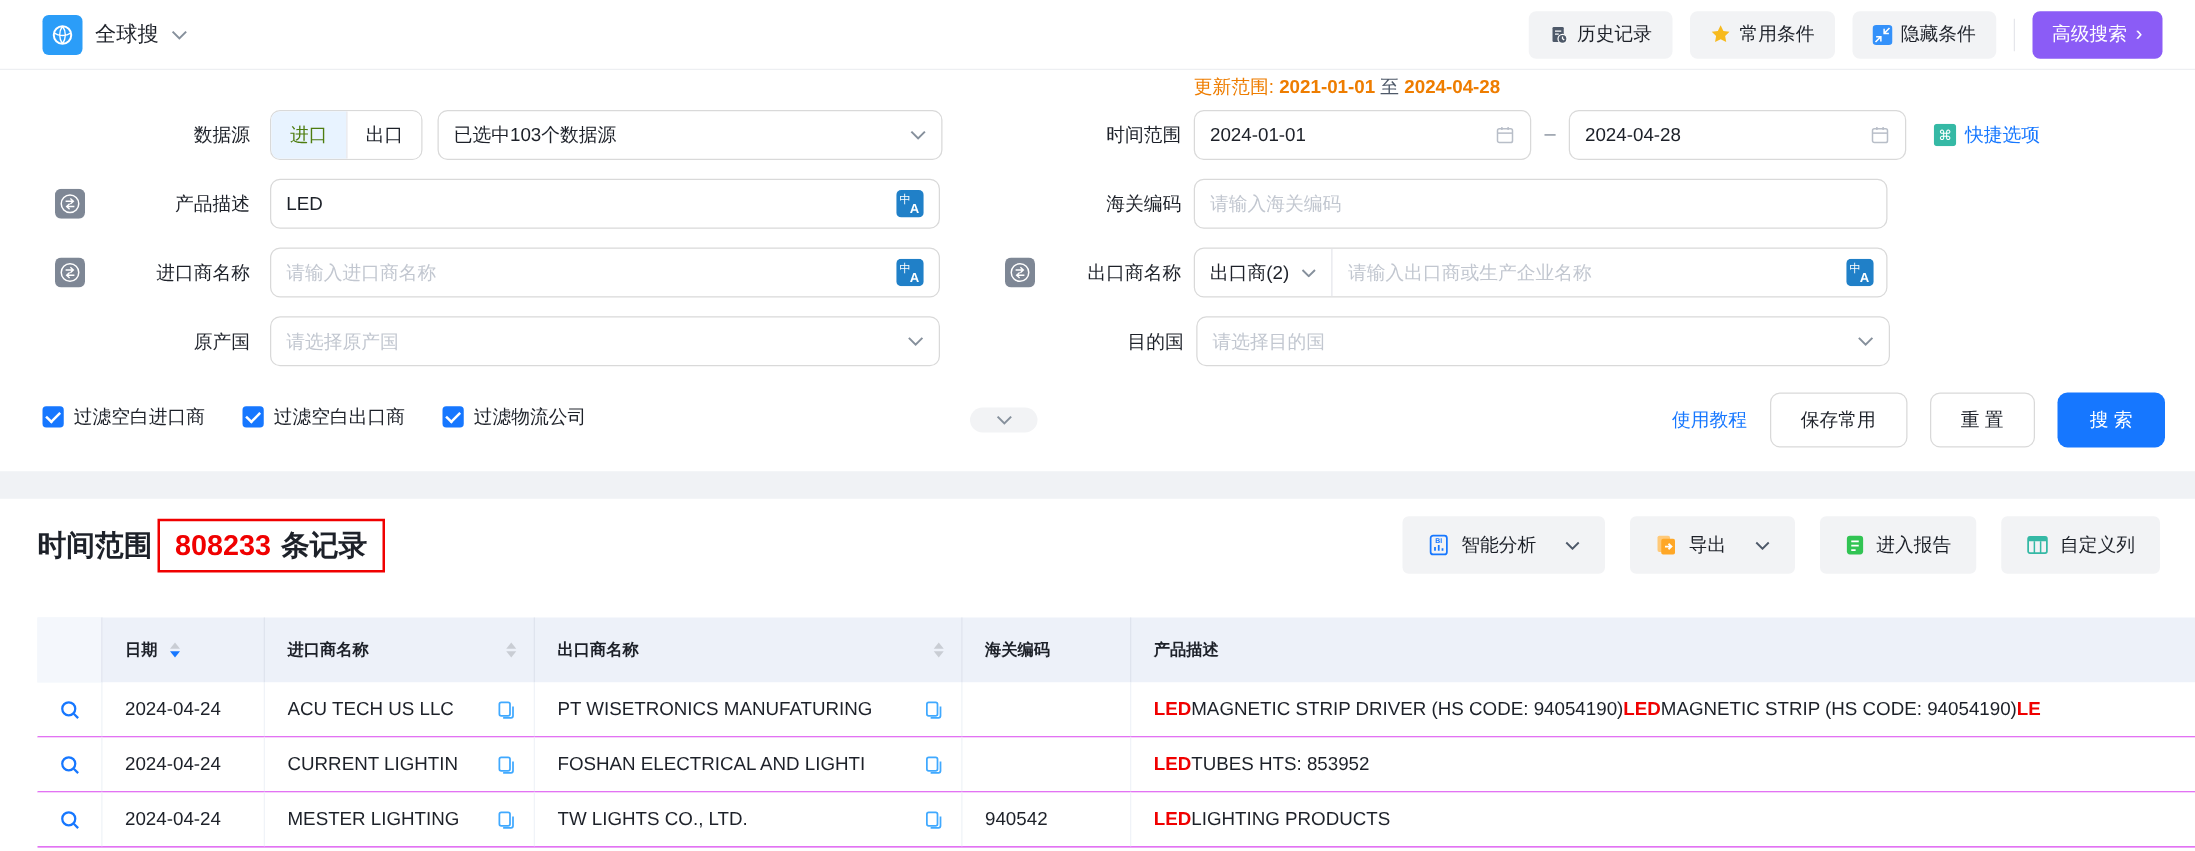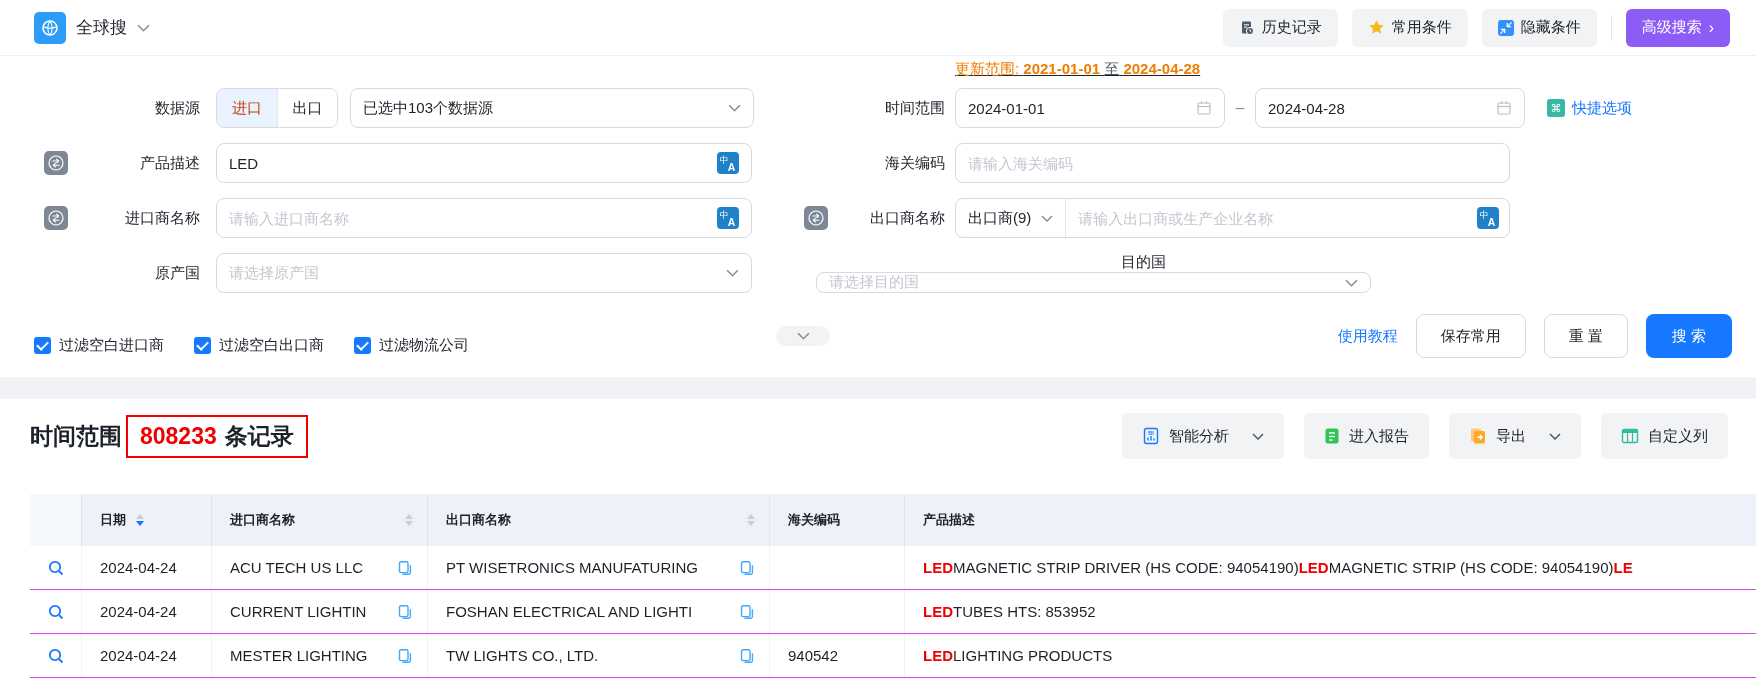--- a/index.html
+++ b/index.html
@@ -25,7 +25,7 @@
   .l-col .flabel { width:170px; margin-right:16px; }
   .r-col .flabel { width:155px; margin-right:10px; }
 
-  .update-range { position:absolute; left:955px; top:60px; font-size:15px;text-decoration:underline; }
+  .update-range { position:absolute; left:955px; top:60px; font-size:15px; }
   .ur-label { color:#ee7d00; }
   .ur-date { color:#ee7d00; font-weight:700; }
   .ur-to { color:#4e5969; }

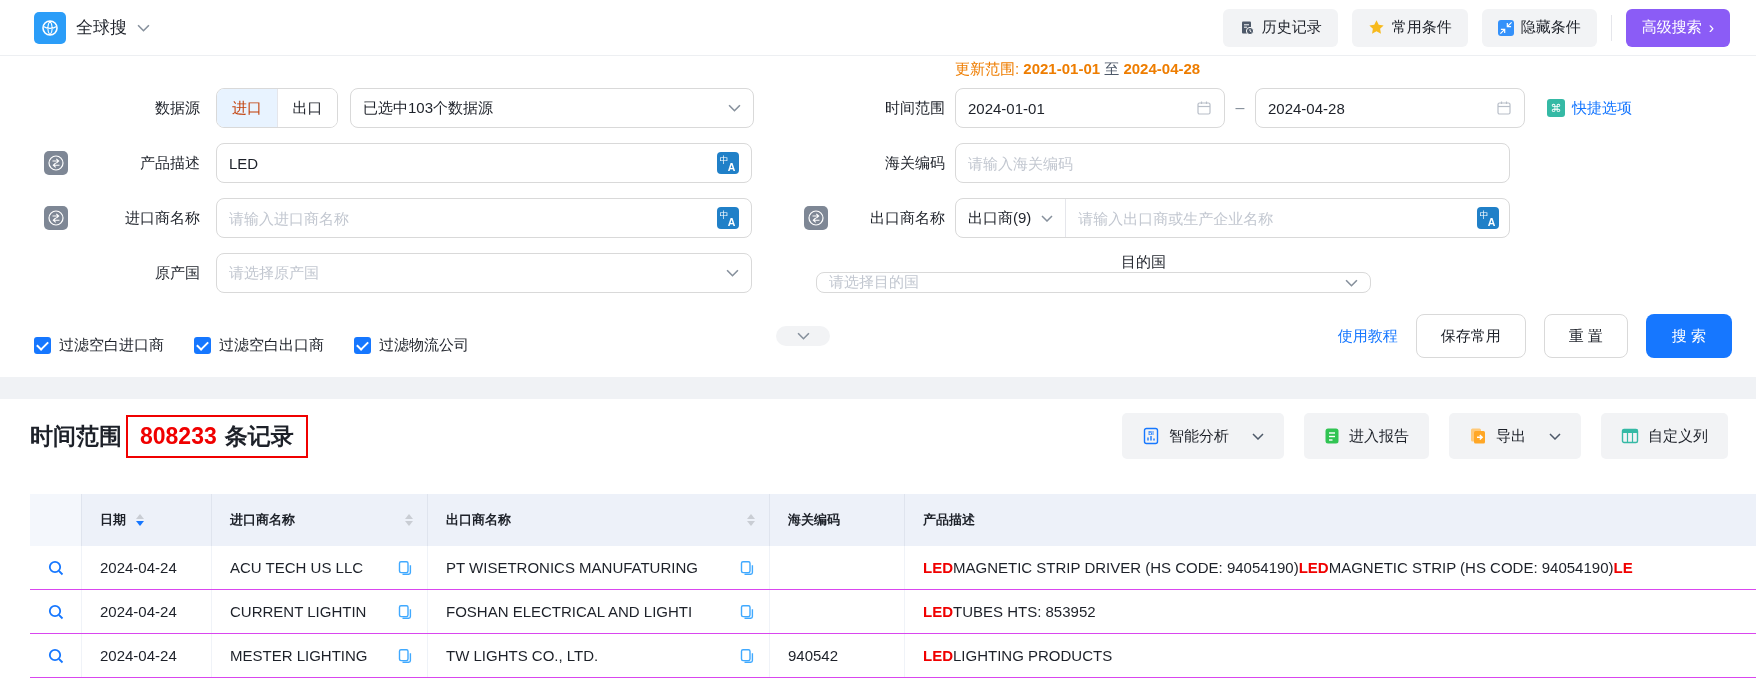--- a/index.html
+++ b/index.html
@@ -32,7 +32,7 @@
 
   .seg { display:flex; height:40px; border:1px solid #d9d9d9; border-radius:8px; overflow:hidden; }
   .seg-opt { width:60px; display:flex; align-items:center; justify-content:center; font-size:15px; cursor:pointer; background:#fff; }
-  .seg-opt.active { background:#e8f3ff; color:#c2410c; }
+  .seg-opt.active { background:#e8f3ff; color:#4d7c0f; }
   .seg-opt + .seg-opt { border-left:1px solid #e5e6eb; }
 
   .ctl { height:40px; border:1px solid #d9d9d9; border-radius:8px; background:#fff; display:flex; align-items:center;

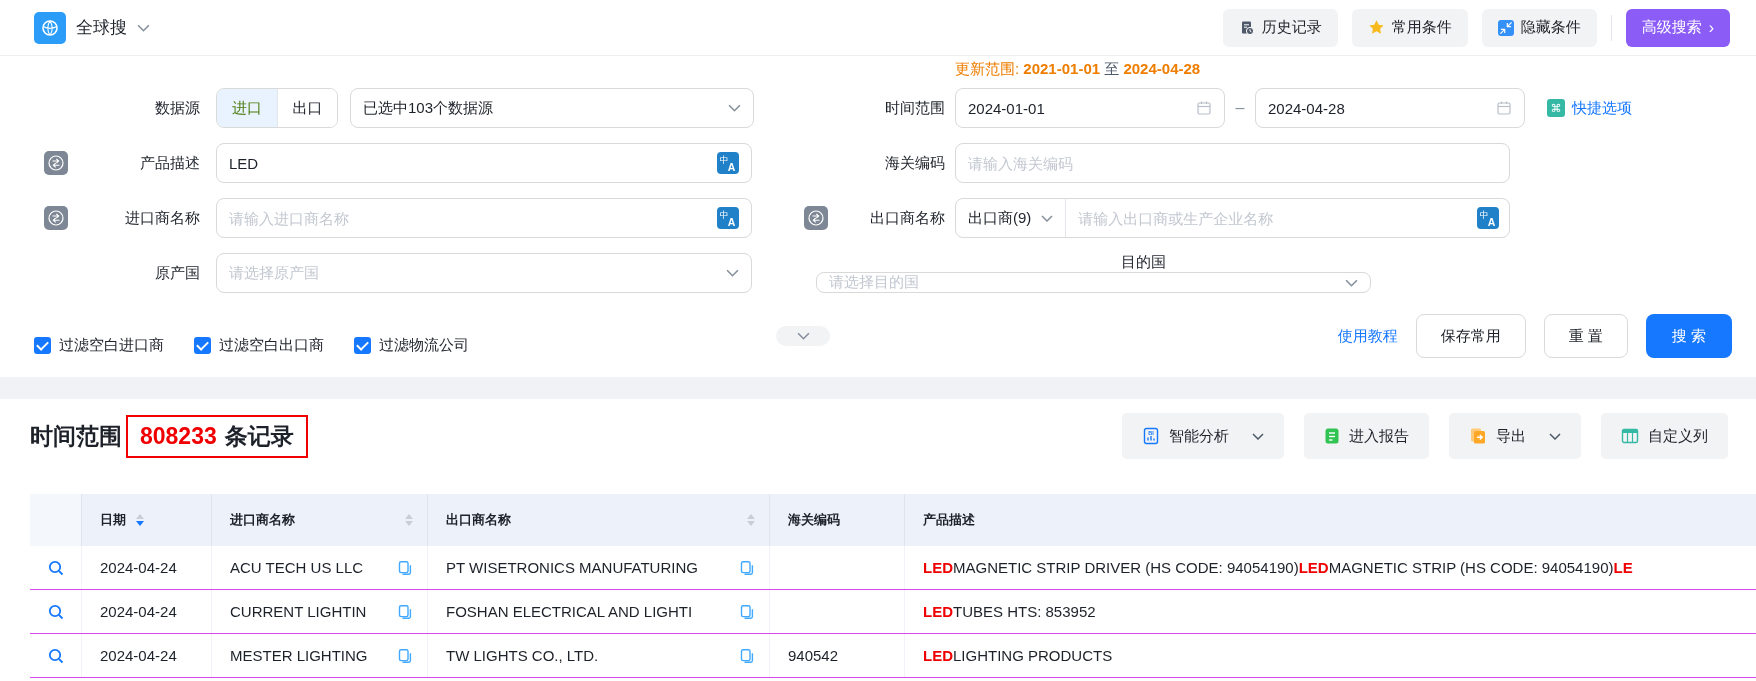--- a/index.html
+++ b/index.html
@@ -255,7 +255,7 @@
     <span class="flabel">出口商名称</span>
     <div class="ctl" style="width:555px; padding:0;">
       <div style="display:flex; align-items:center; gap:10px; padding:0 12px; height:100%; border-right:1px solid #e5e6eb; cursor:pointer;">
-        <span>出口商(9)</span>
+        <span>出口商(2)</span>
         <svg width="12" height="7" viewBox="0 0 12 7">
             <polyline points="1,1 6,6 11,1" fill="none" stroke="#86909c" stroke-width="1.5"></polyline>
           </svg>

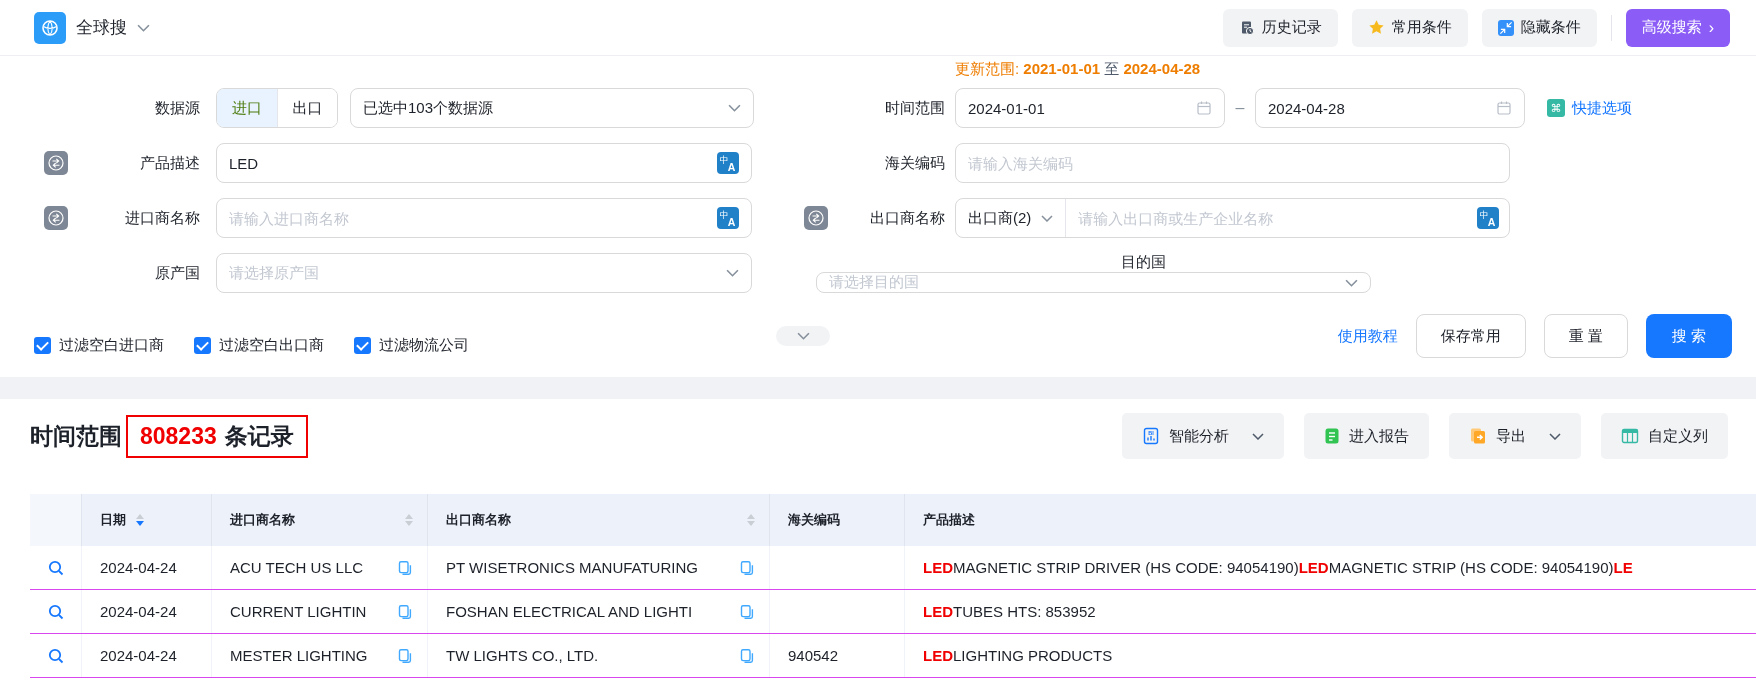--- a/index.html
+++ b/index.html
@@ -290,7 +290,7 @@
     </div>
   </div>
 
-  <div class="frow r-col" style="left:816px; top:253px;flex-direction:column;">
+  <div class="frow r-col" style="left:792px; top:253px;">
     <span class="flabel">目的国</span>
     <div class="ctl" style="width:555px;">
       <span class="sel-placeholder">请选择目的国</span>

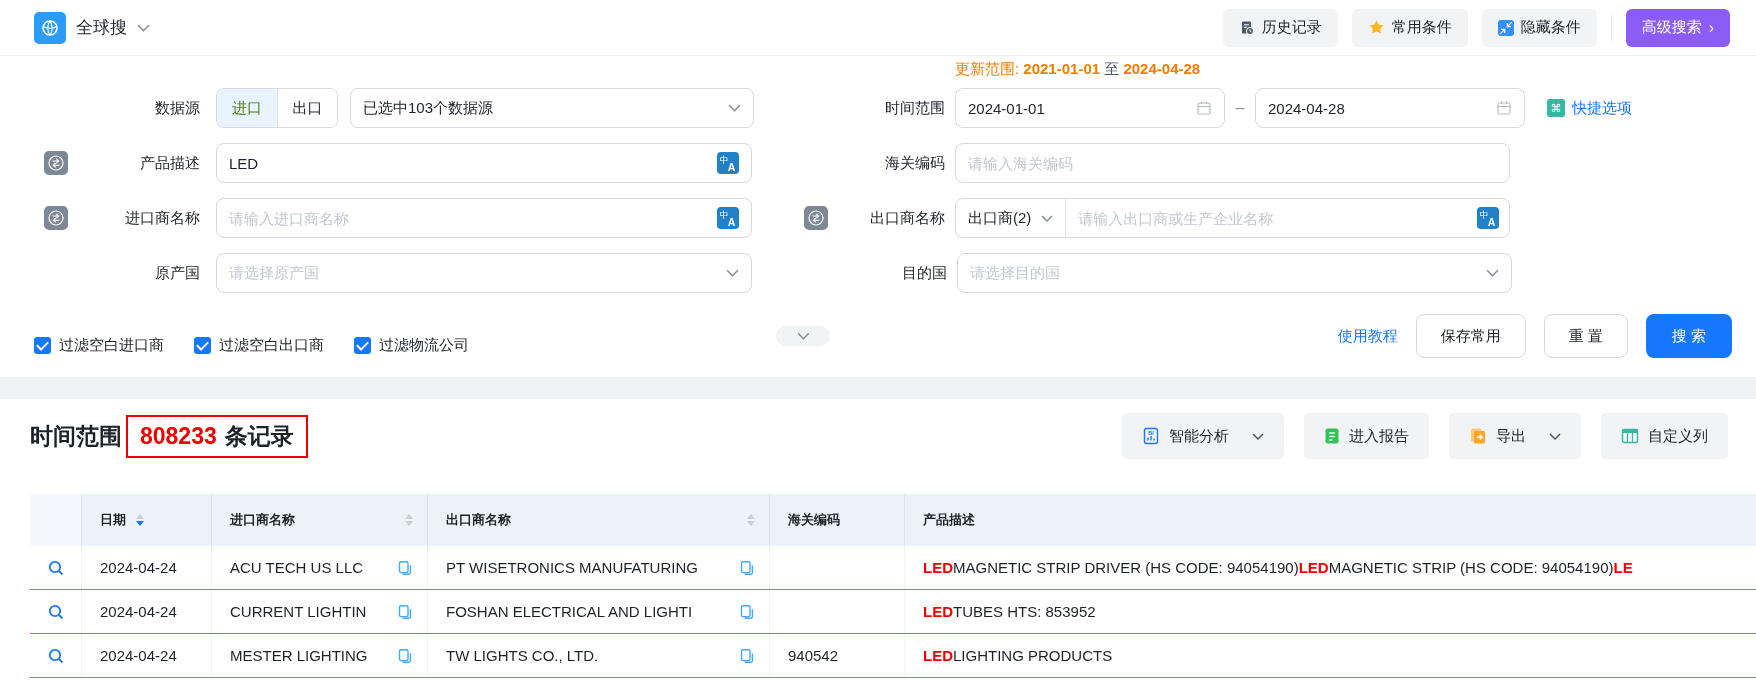--- a/index.html
+++ b/index.html
@@ -47,7 +47,7 @@
   .pill { position:absolute; left:776px; top:326px; width:54px; height:20px; border-radius:10px; background:#f2f3f5;
           display:flex; align-items:center; justify-content:center; cursor:pointer; }
 
-  .checks { position:absolute; left:34px; top:336px; display:flex; align-items:center; gap:30px;text-align:center; }
+  .checks { position:absolute; left:34px; top:324px; display:flex; align-items:center; gap:30px;text-align:center; }
   .check-item { display:flex; align-items:center; gap:8px; cursor:pointer; }
   .checkbox { width:17px; height:17px; border-radius:3px; background:#1677ff; position:relative; }
   .checkbox::after { content:""; position:absolute; left:5px; top:2px; width:5px; height:9px;

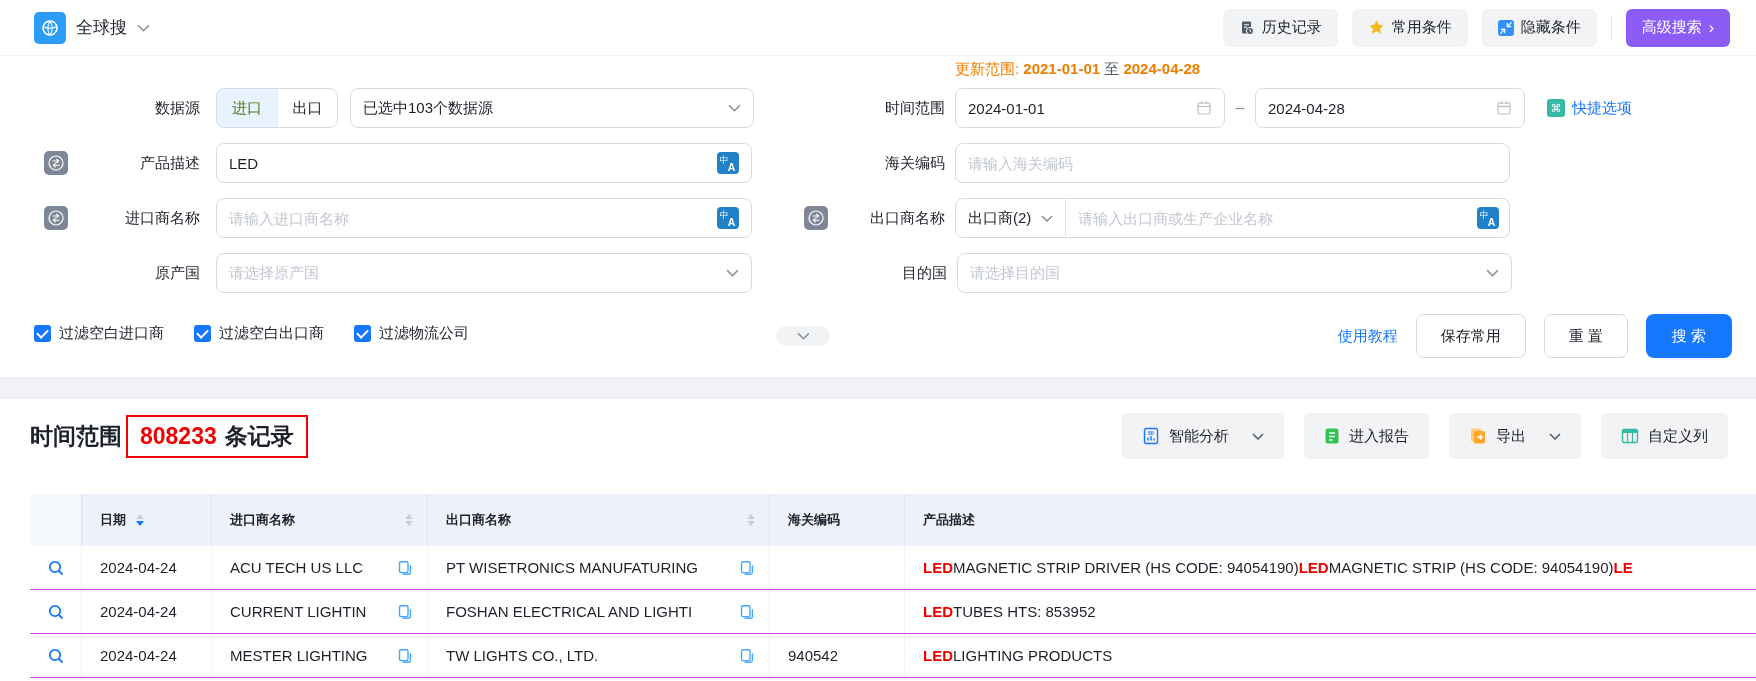--- a/index.html
+++ b/index.html
@@ -357,15 +357,6 @@
           </span>
       </button>
       <button class="ra-btn">
-        <svg width="16" height="18" viewBox="0 0 16 18">
-          <rect x="1.5" y="1.5" width="13" height="15" rx="2.5" fill="#31c453"></rect>
-          <line x1="5" y1="6" x2="11" y2="6" stroke="#fff" stroke-width="1.4"></line>
-          <line x1="5" y1="9.5" x2="11" y2="9.5" stroke="#fff" stroke-width="1.4"></line>
-          <line x1="5" y1="13" x2="8.5" y2="13" stroke="#fff" stroke-width="1.4"></line>
-        </svg>
-        <span>进入报告</span>
-      </button>
-      <button class="ra-btn">
         <svg width="18" height="18" viewBox="0 0 18 18">
           <rect x="2" y="1.5" width="10" height="13" rx="1.5" fill="#ffc978"></rect>
           <rect x="5" y="4" width="11" height="12.5" rx="1.5" fill="#ffa726"></rect>
@@ -377,6 +368,15 @@
               <polyline points="1,1 6,6 11,1" fill="none" stroke="#4e5969" stroke-width="1.5"></polyline>
             </svg>
           </span>
+      </button>
+      <button class="ra-btn">
+        <svg width="16" height="18" viewBox="0 0 16 18">
+          <rect x="1.5" y="1.5" width="13" height="15" rx="2.5" fill="#31c453"></rect>
+          <line x1="5" y1="6" x2="11" y2="6" stroke="#fff" stroke-width="1.4"></line>
+          <line x1="5" y1="9.5" x2="11" y2="9.5" stroke="#fff" stroke-width="1.4"></line>
+          <line x1="5" y1="13" x2="8.5" y2="13" stroke="#fff" stroke-width="1.4"></line>
+        </svg>
+        <span>进入报告</span>
       </button>
       <button class="ra-btn">
         <svg width="18" height="16" viewBox="0 0 18 16">

